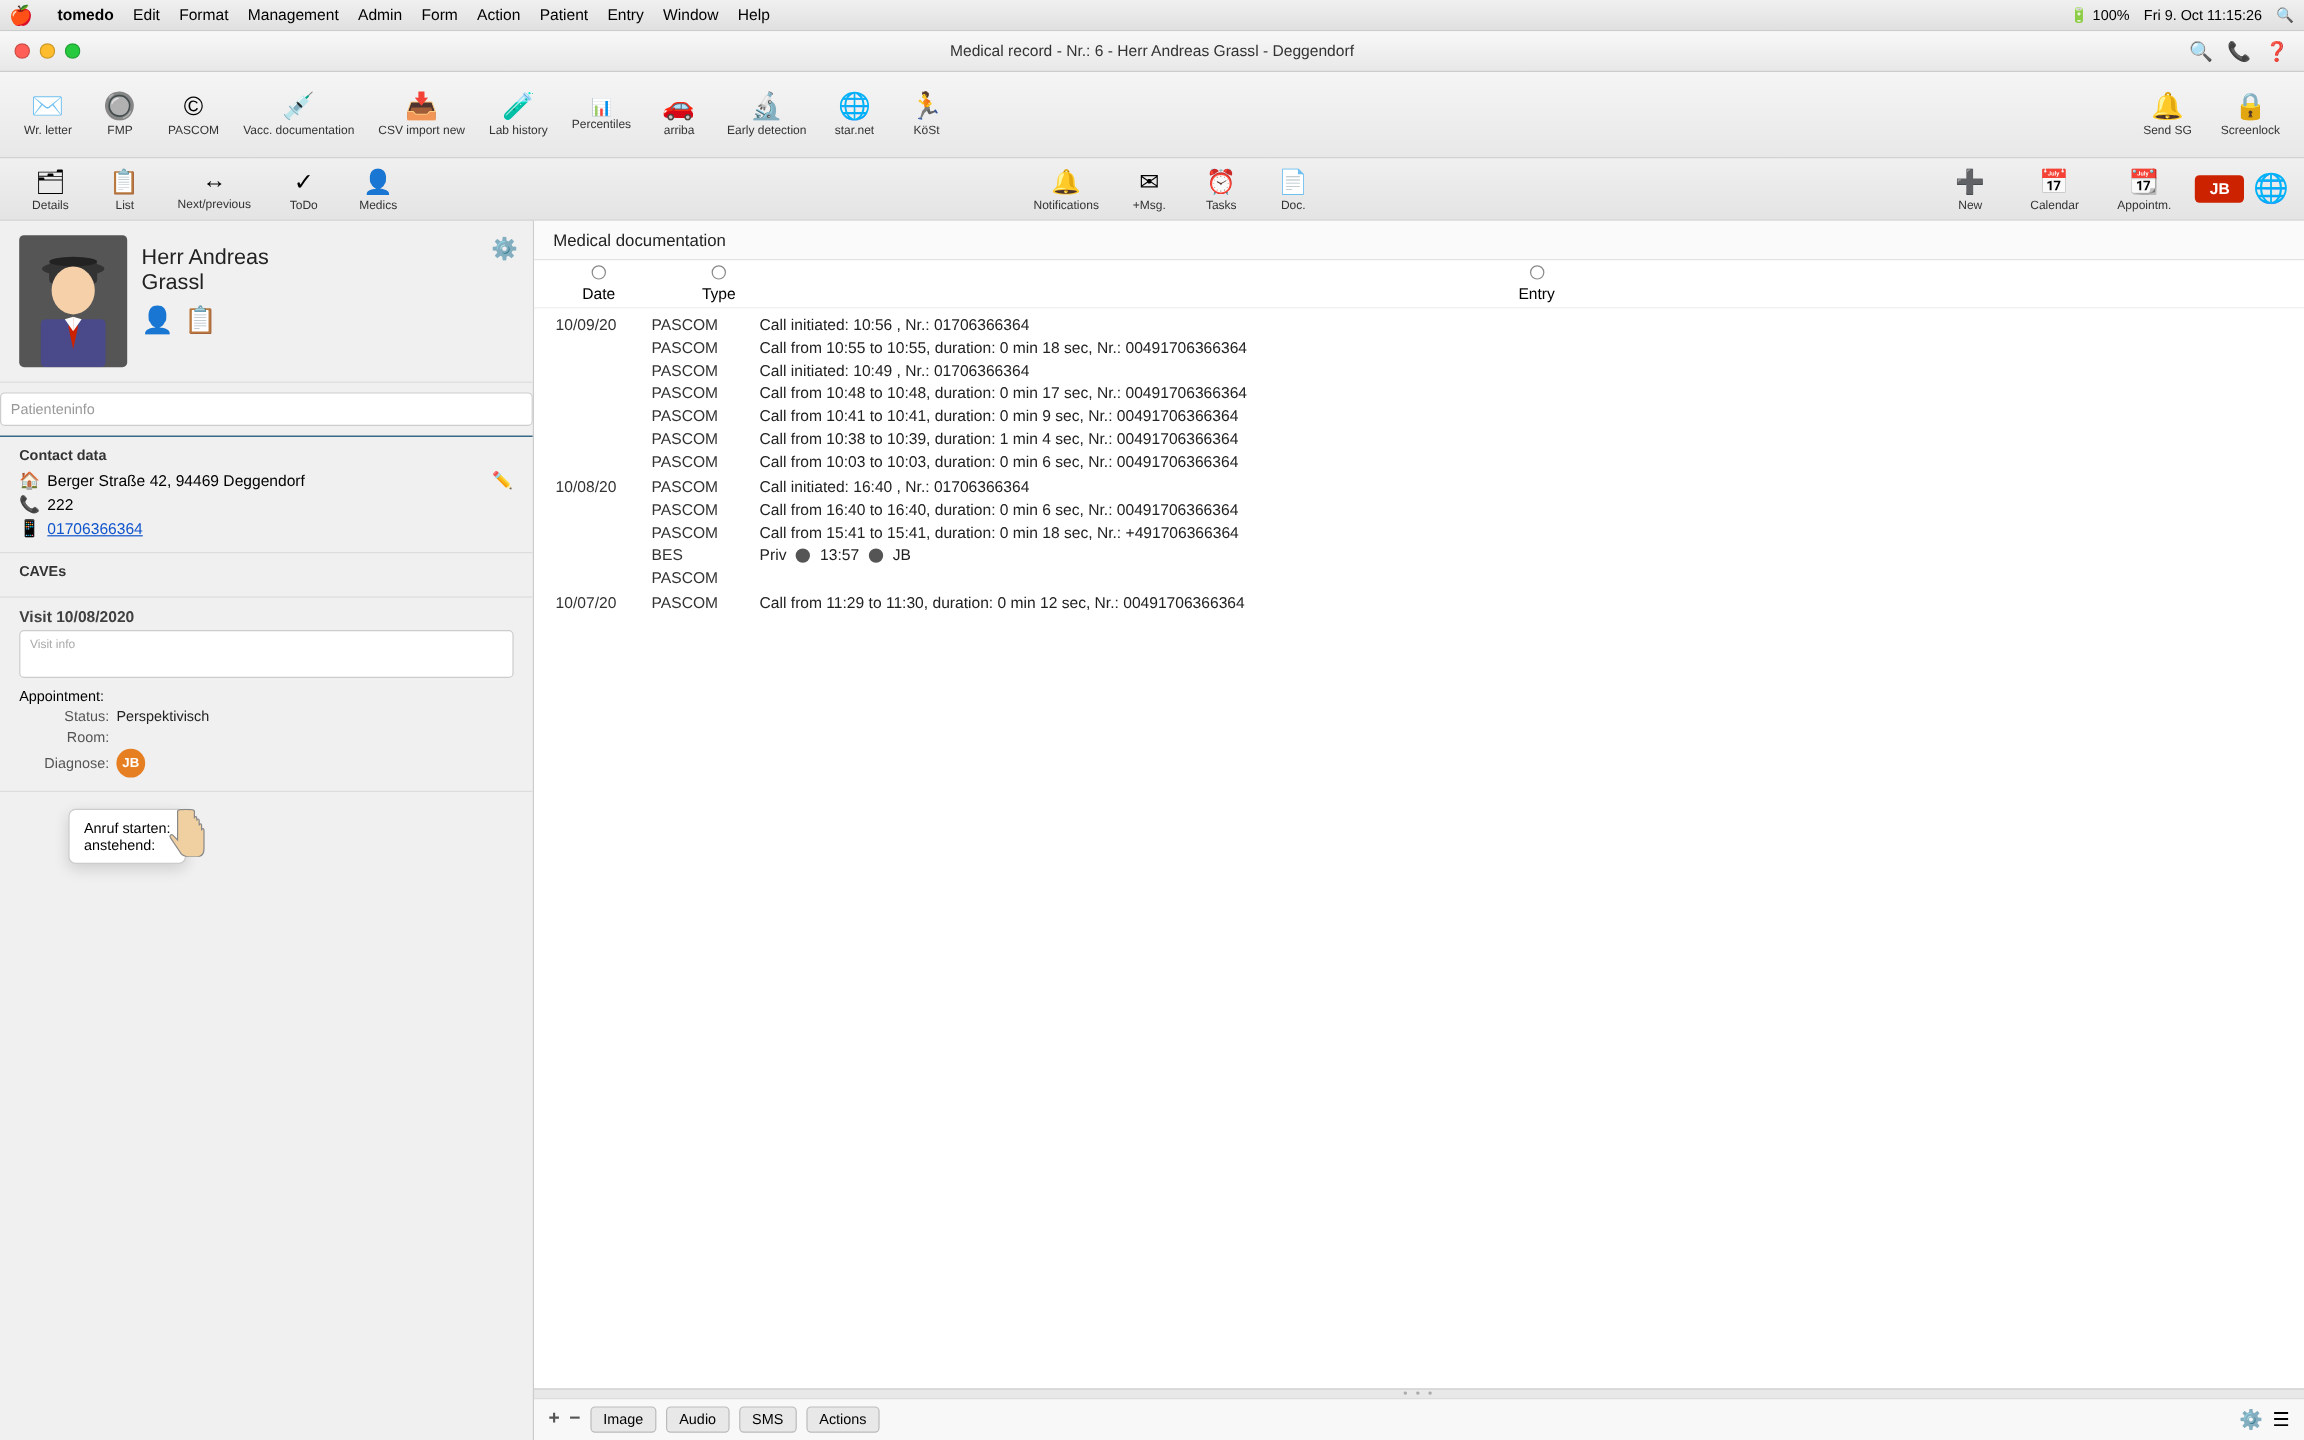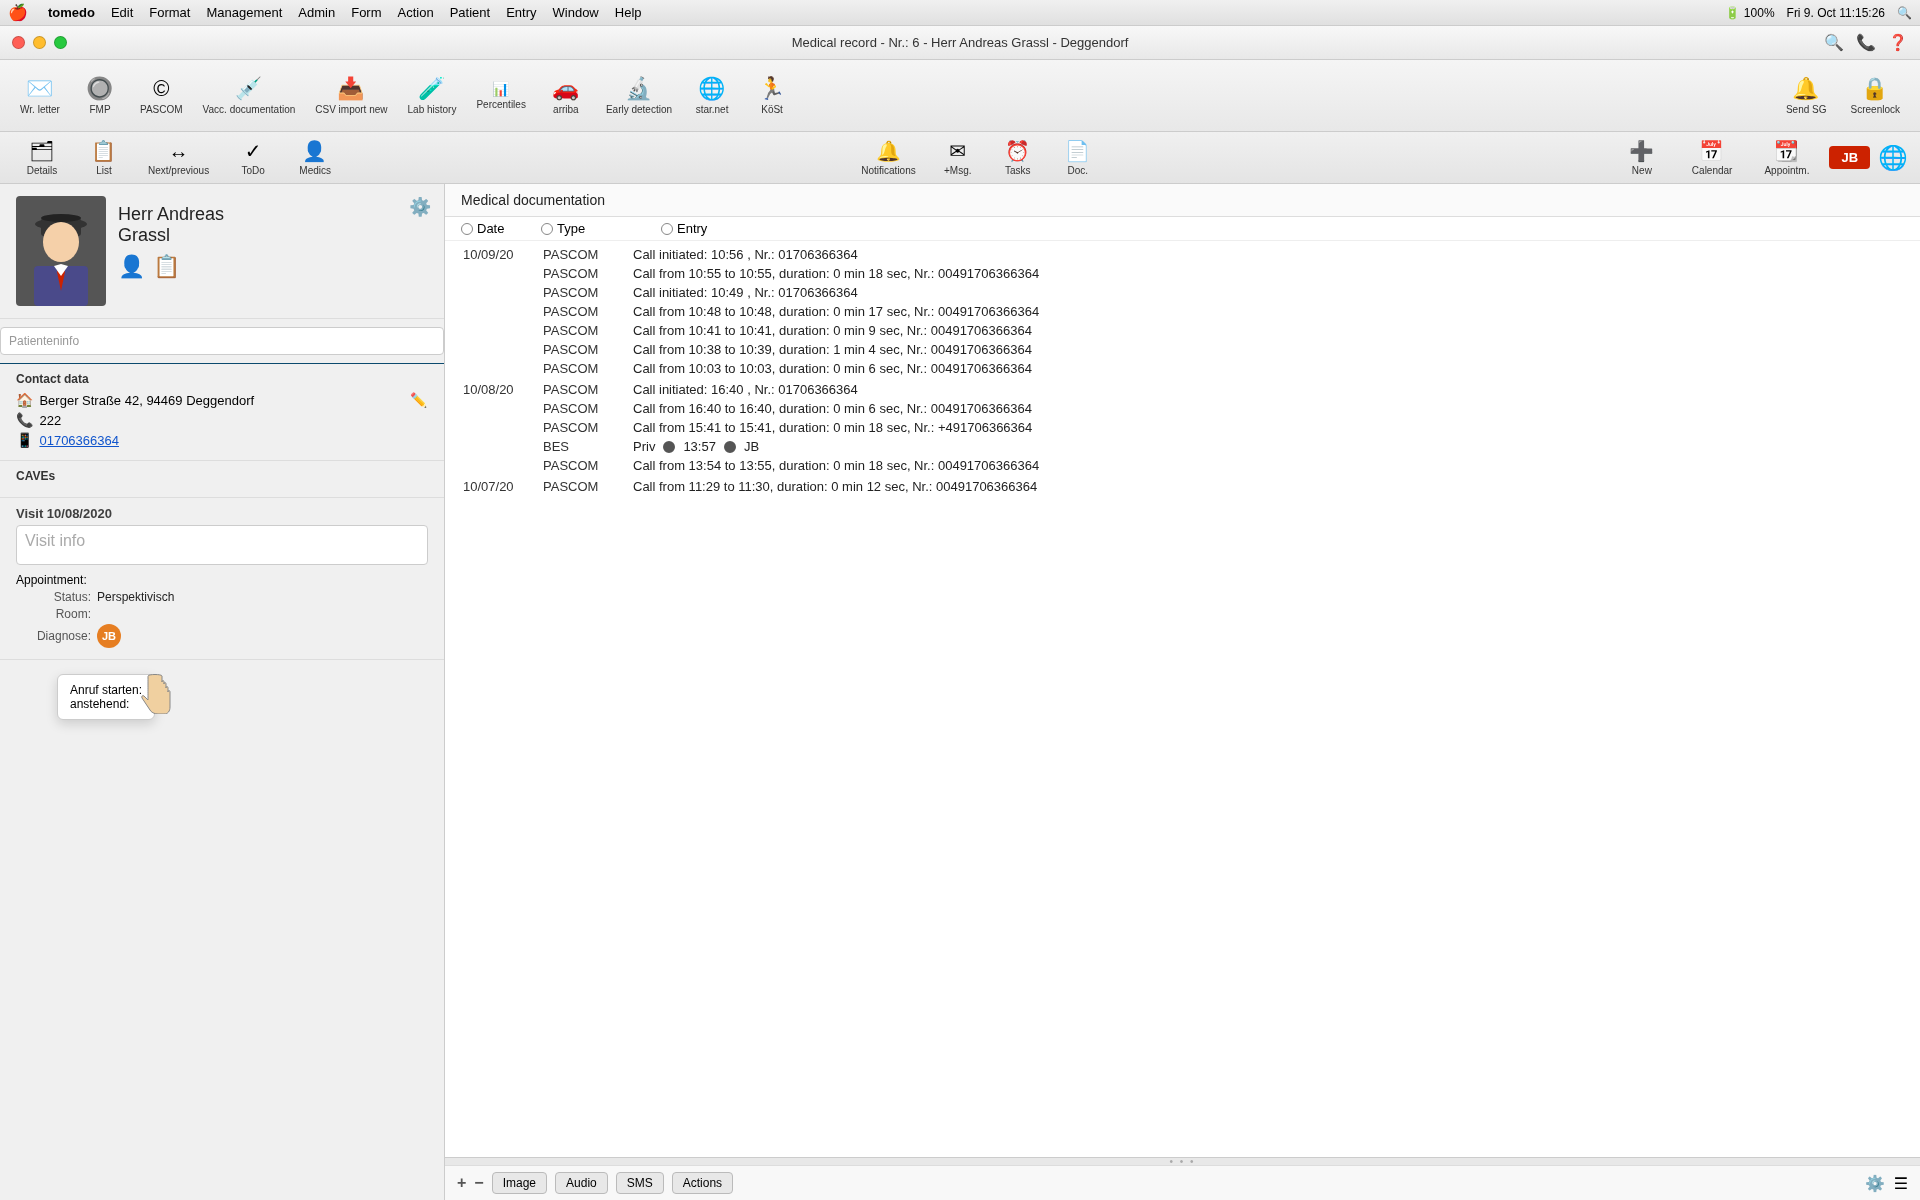--- a/index.html
+++ b/index.html
@@ -249,7 +249,7 @@
     .col-date { width: 80px; font-weight: 500; }
     .col-type { width: 120px; font-weight: 500; }
     .col-entry { flex: 1; font-weight: 500; }
-    .col-radio { display: flex; align-items: center; gap: 4px; margin-right: 4px; }
+    .col-radio { display: flex; align-items: center; gap: 4px; margin-right: 4px; flex-direction: column; }
     .radio-circle {
       width: 12px;
       height: 12px;

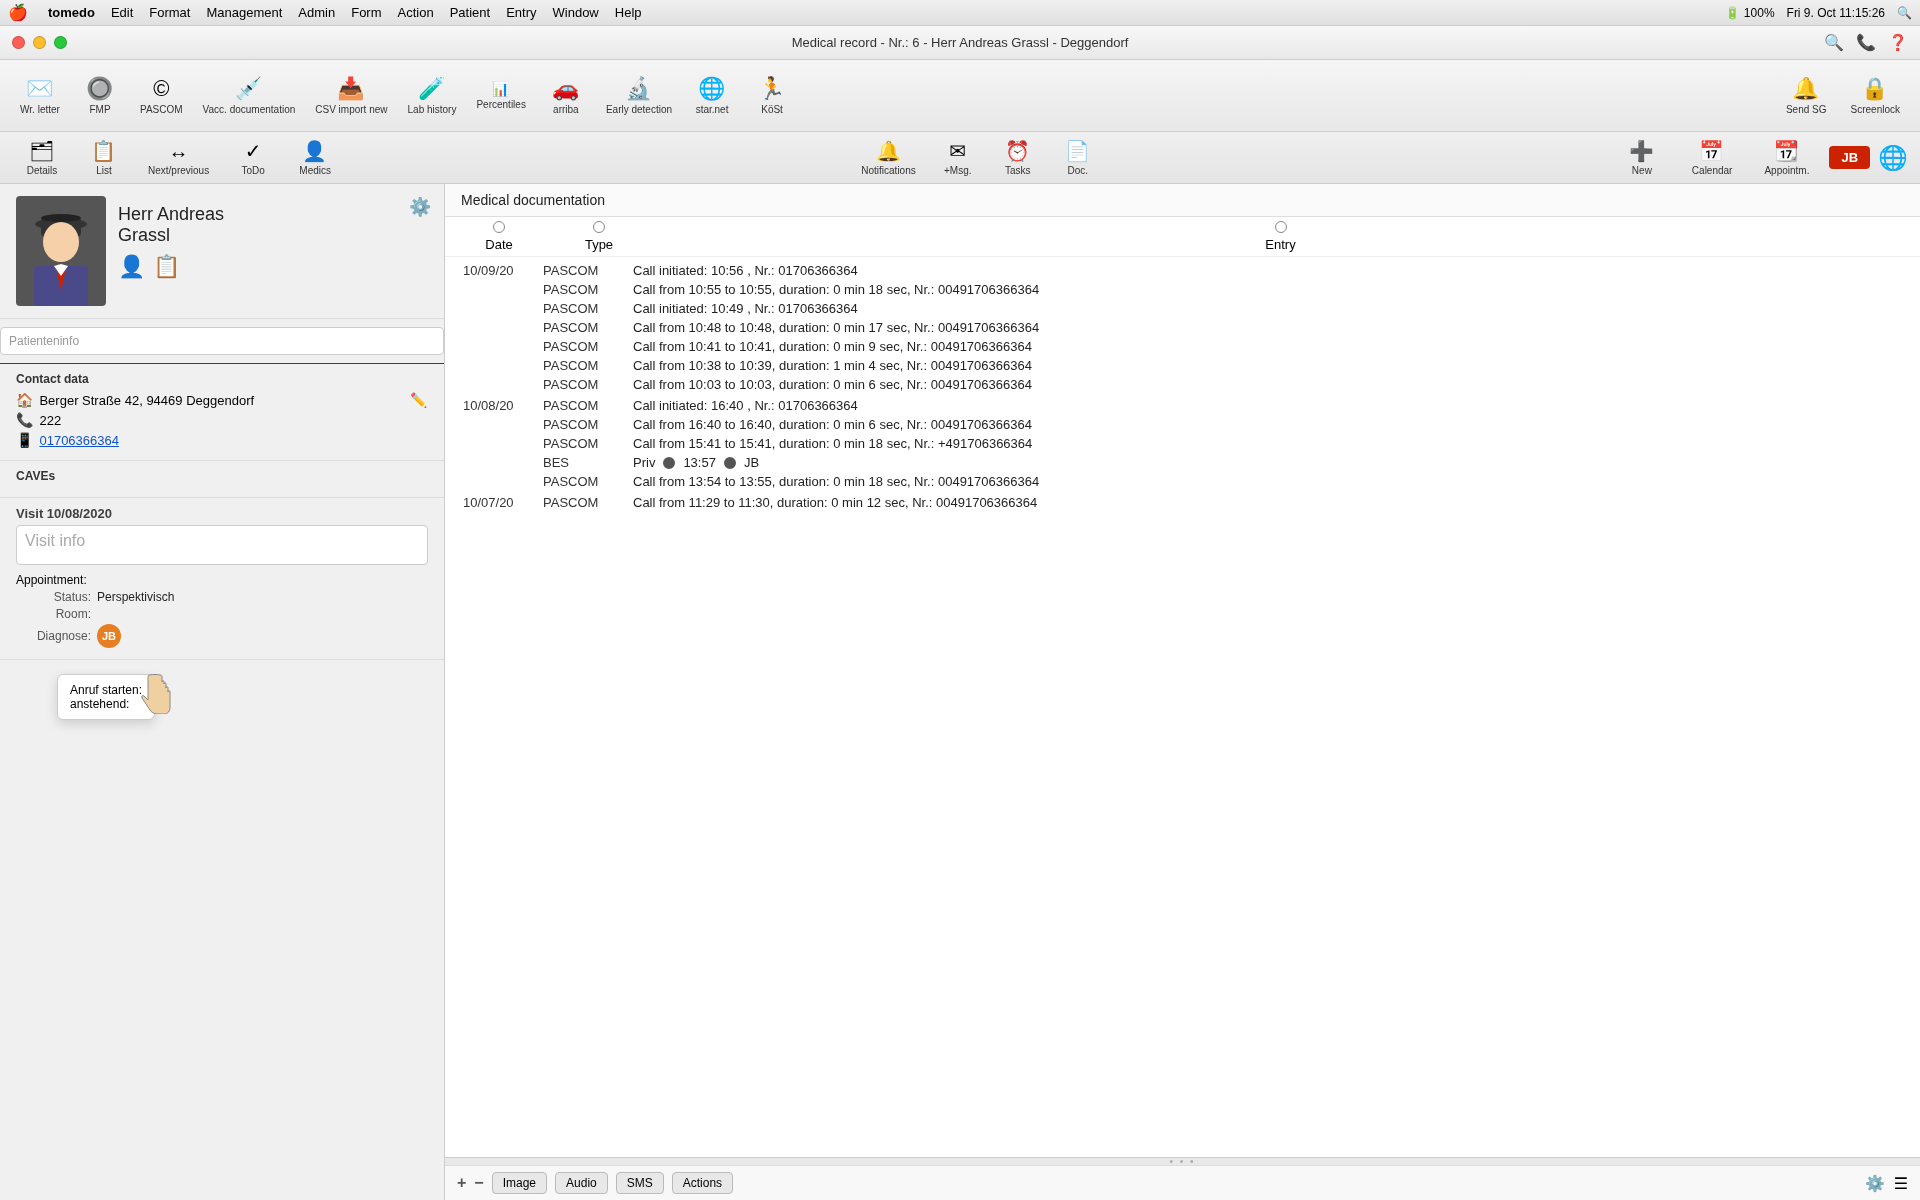--- a/index.html
+++ b/index.html
@@ -723,7 +723,6 @@
         <div class="doc-row">
           <span class="doc-date-empty"></span>
           <span class="doc-type">PASCOM</span>
-          <span class="doc-entry">Call from 13:54 to 13:55, duration: 0 min 18 sec, Nr.: 00491706366364</span>
         </div>
       </div>
 

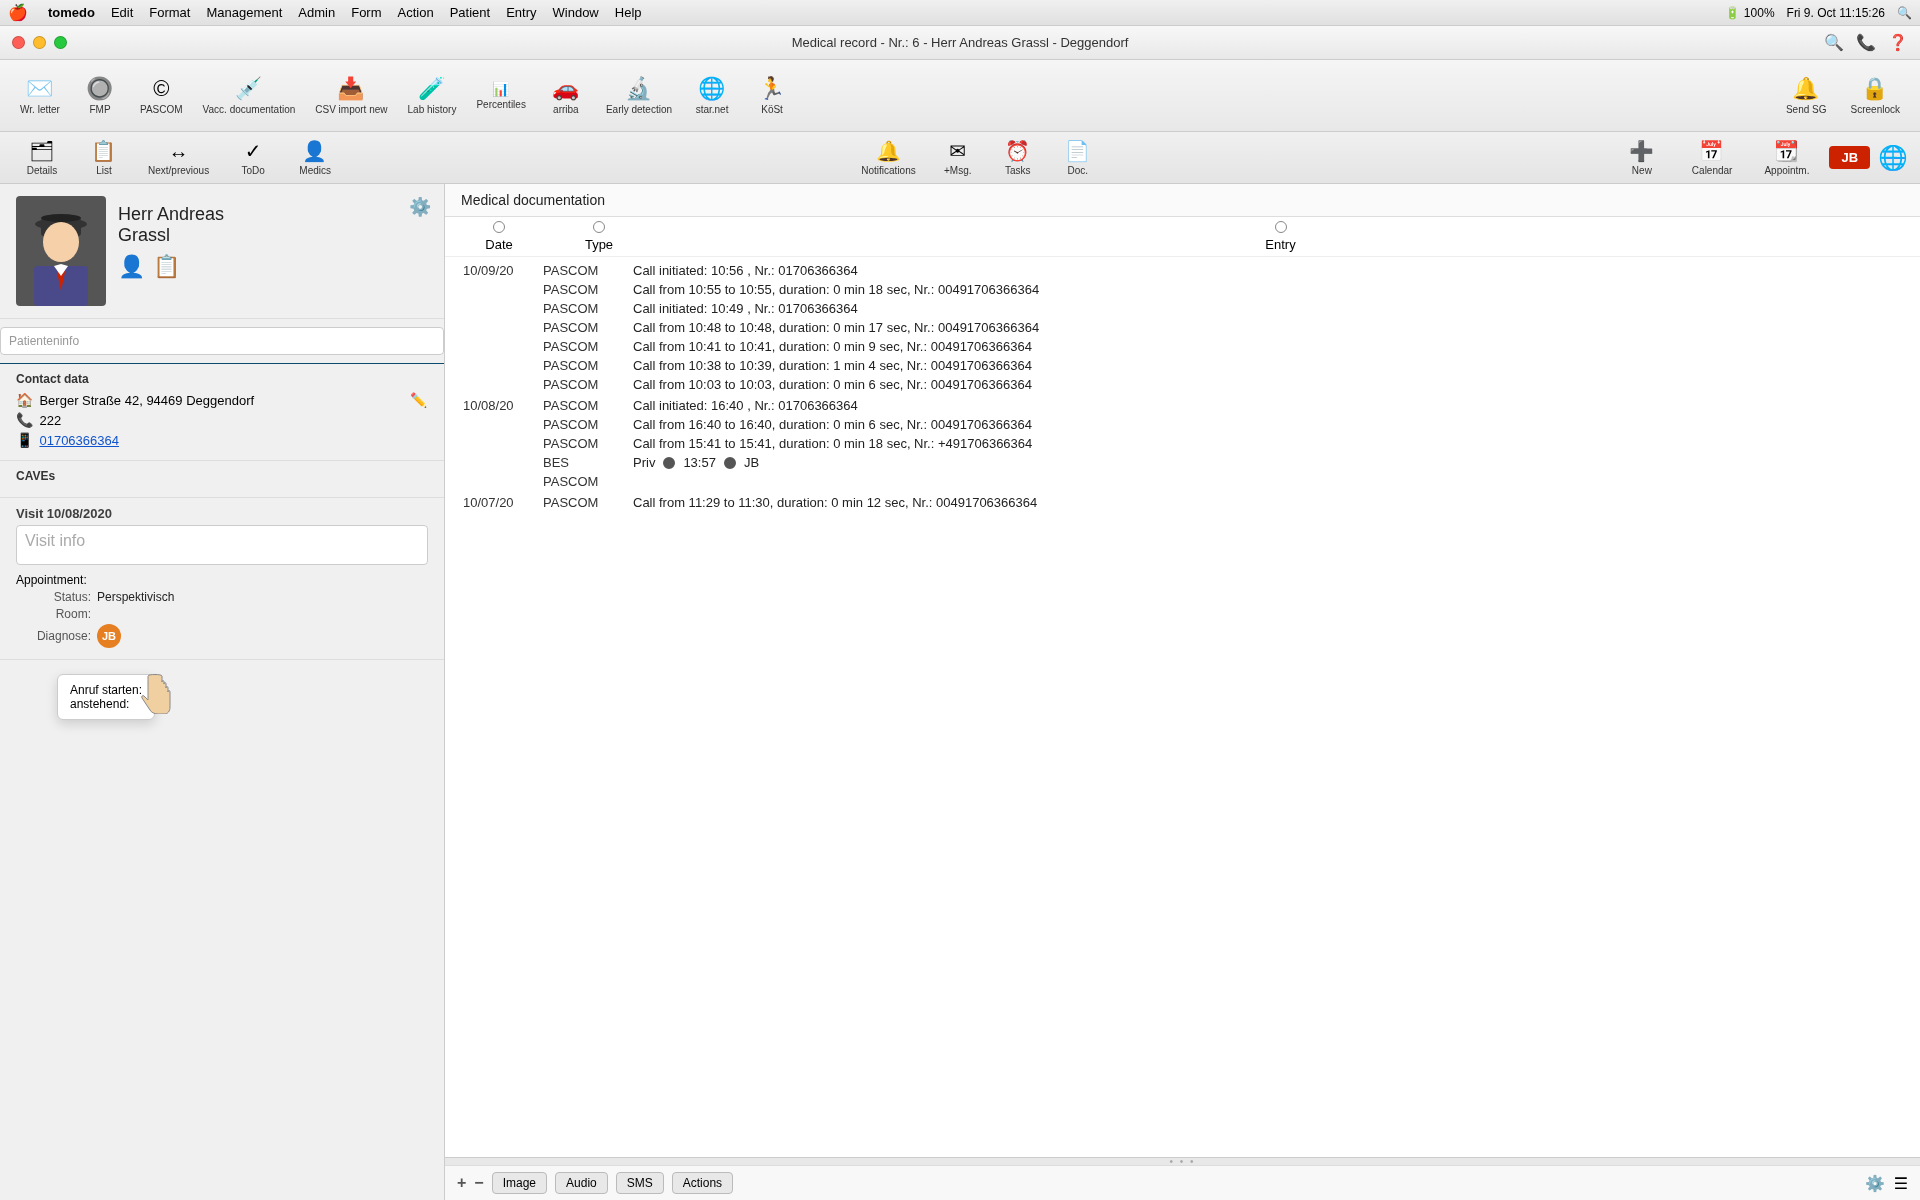--- a/index.html
+++ b/index.html
@@ -203,7 +203,7 @@
       border-radius: 4px;
       padding: 6px 8px;
       min-height: 40px;
-      font-size: 16px;
+      font-size: 10px;
       margin-bottom: 8px;
     }
     .appointment-section { padding: 0; }

